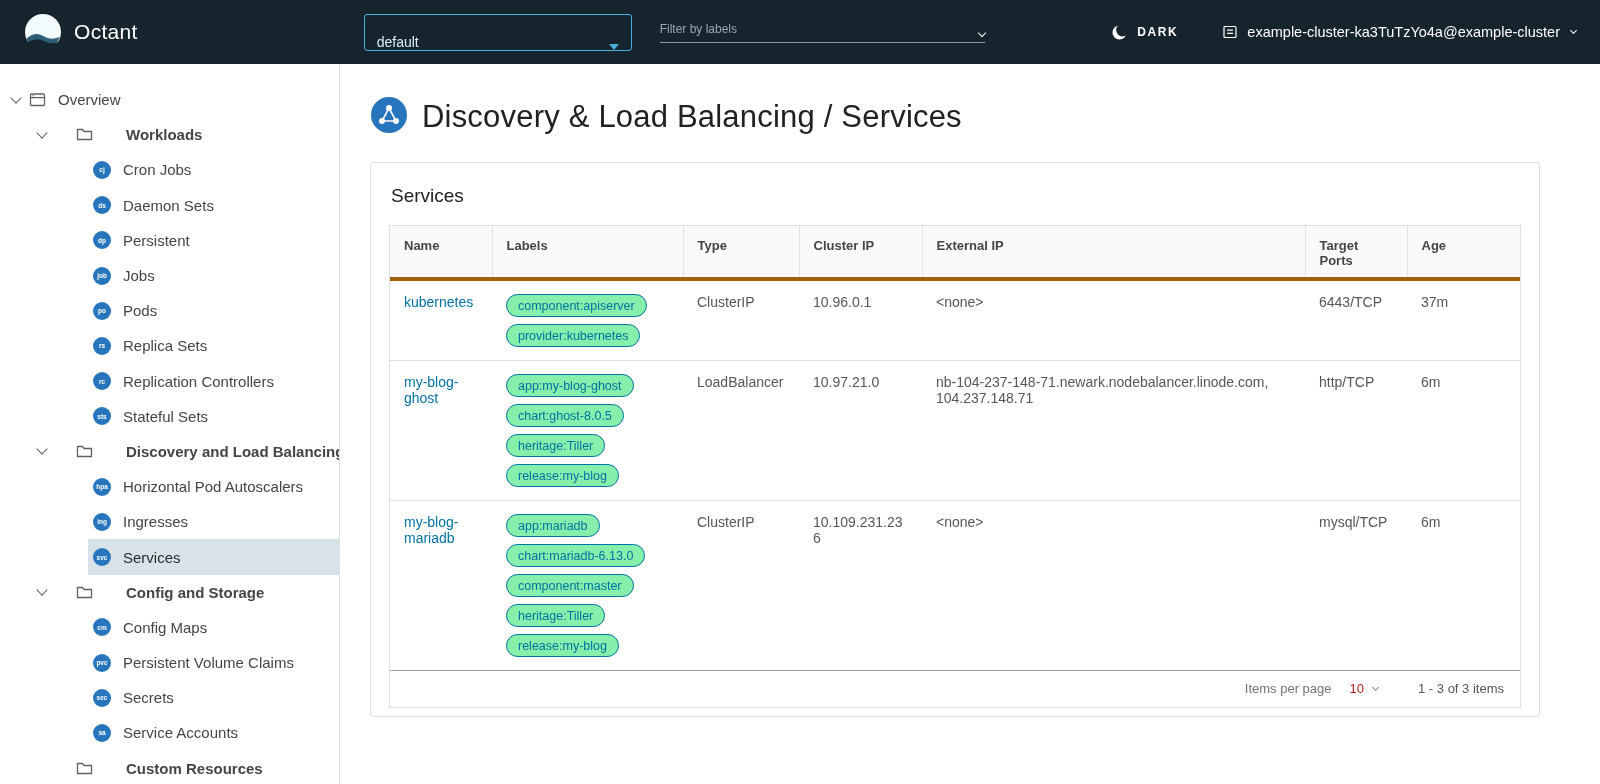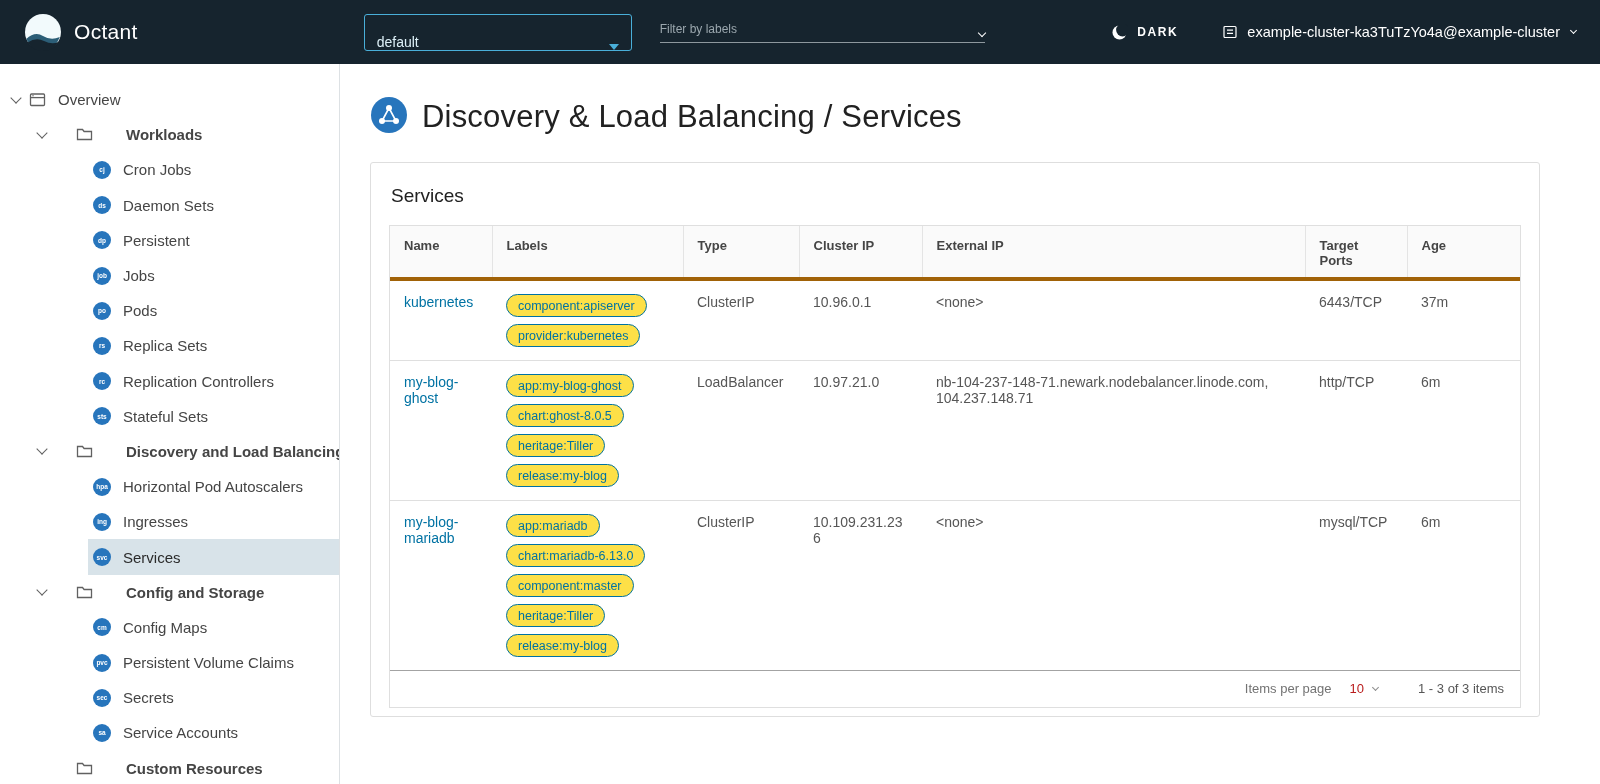--- a/index.html
+++ b/index.html
@@ -72,7 +72,7 @@
   tbody tr + tr td { border-top:1px solid #DFDFDF; }
   .svc-link { color:#0072A3; text-decoration:none; cursor:pointer; }
   .pill-stack { display:flex; flex-direction:column; align-items:flex-start; gap:7px; }
-  .pill { display:inline-block; border:1px solid #0072A3; color:#0072A3; background:#fde047;
+  .pill { display:inline-block; border:1px solid #0072A3; color:#0072A3; background:#86efac;
     border-radius:12px; padding:3.5px 11px; font-size:12.5px; white-space:nowrap; cursor:pointer; }
 
   .table-footer { border-top:1px solid #a3a3a3; display:flex; justify-content:flex-end;

